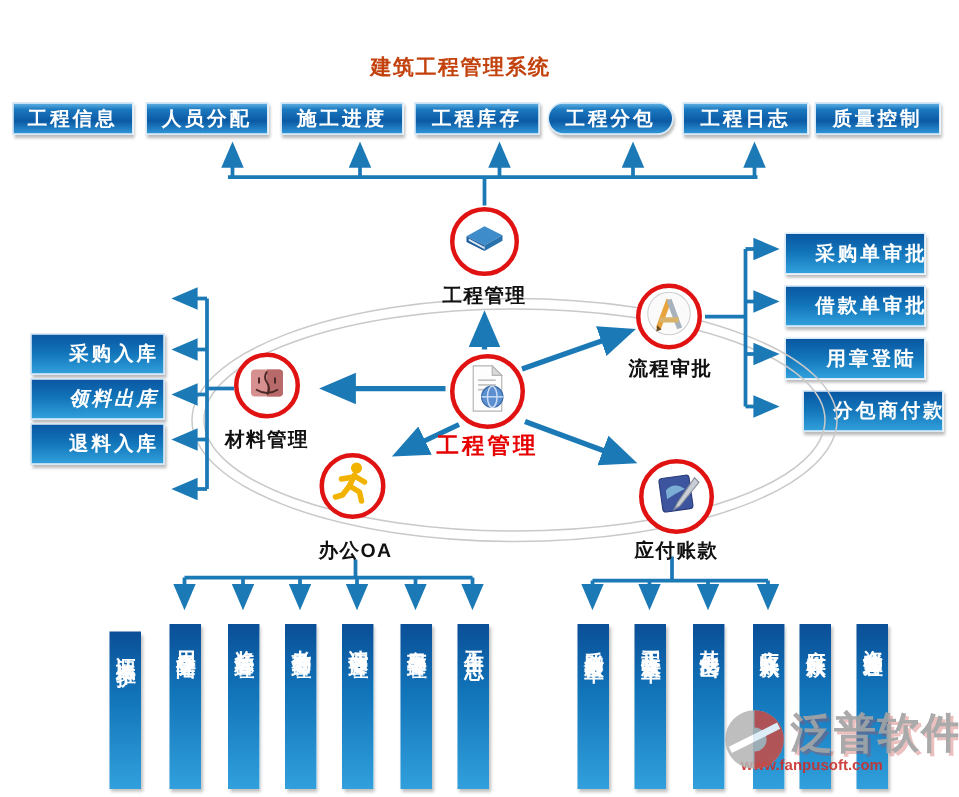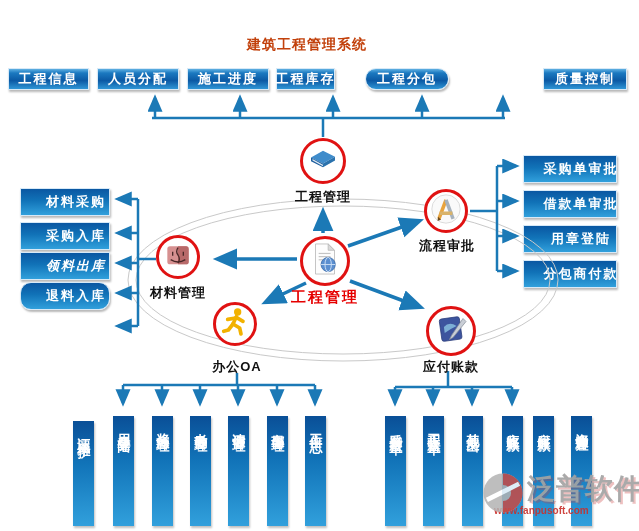--- a/index.html
+++ b/index.html
@@ -47,7 +47,7 @@
   <div class="btn" style="left:8px;top:68px;width:81px;">工程信息</div>
   <div class="btn" style="left:97px;top:68px;width:82px;">人员分配</div>
   <div class="btn" style="left:187px;top:68px;width:82px;">施工进度</div>
-  <div class="btn" style="left:276px;top:68px;width:59px;">工程库存</div>
+  <div class="btn" style="left:276px;top:68px;width:84px;">工程库存</div>
   <div class="btn" style="left:365px;top:68px;width:84px;border-radius:11px;">工程分包</div>
   <div class="btn" style="left:543px;top:68px;width:84px;">质量控制</div>
 

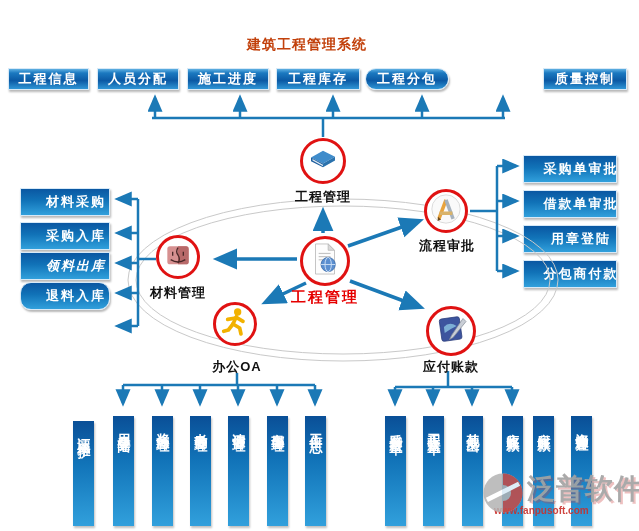--- a/index.html
+++ b/index.html
@@ -49,6 +49,7 @@
   <div class="btn" style="left:187px;top:68px;width:82px;">施工进度</div>
   <div class="btn" style="left:276px;top:68px;width:84px;">工程库存</div>
   <div class="btn" style="left:365px;top:68px;width:84px;border-radius:11px;">工程分包</div>
+  <div class="btn" style="left:455px;top:68px;width:84px;">工程日志</div>
   <div class="btn" style="left:543px;top:68px;width:84px;">质量控制</div>
 
   <div class="hbox" style="left:20px;top:188px;">材料采购</div>

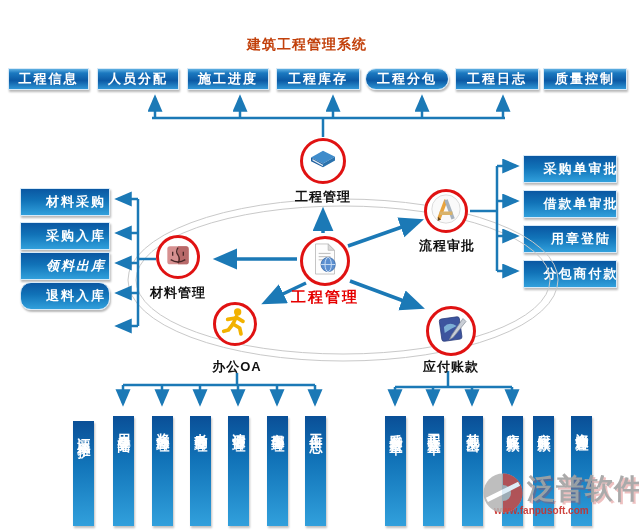--- a/index.html
+++ b/index.html
@@ -52,7 +52,6 @@
   <div class="btn" style="left:455px;top:68px;width:84px;">工程日志</div>
   <div class="btn" style="left:543px;top:68px;width:84px;">质量控制</div>
 
-  <div class="hbox" style="left:20px;top:188px;">材料采购</div>
   <div class="hbox" style="left:20px;top:222px;">采购入库</div>
   <div class="hbox" style="left:20px;top:252px;font-style:italic;">领料出库</div>
   <div class="hbox" style="left:20px;top:282px;border-radius:11px;">退料入库</div>

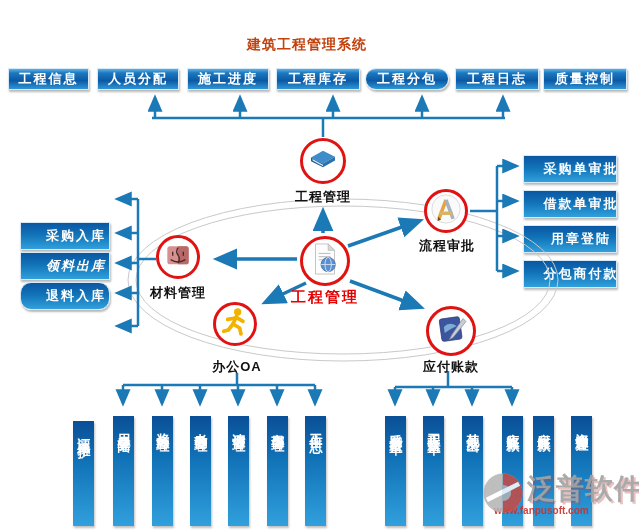--- a/index.html
+++ b/index.html
@@ -59,7 +59,7 @@
   <div class="hbox rbox" style="left:523px;top:155px;">采购单审批</div>
   <div class="hbox rbox" style="left:523px;top:190px;">借款单审批</div>
   <div class="hbox rbox" style="left:523px;top:225px;">用章登陆</div>
-  <div class="hbox rbox" style="left:523px;top:260px;">分包商付款</div>
+  <div class="hbox rbox" style="left:535px;top:260px;">分包商付款</div>
 
   <div class="vbox" style="left:73px;top:421px;height:105px;">证照维护</div>
   <div class="vbox" style="left:113px;top:416px;">用章登陆</div>

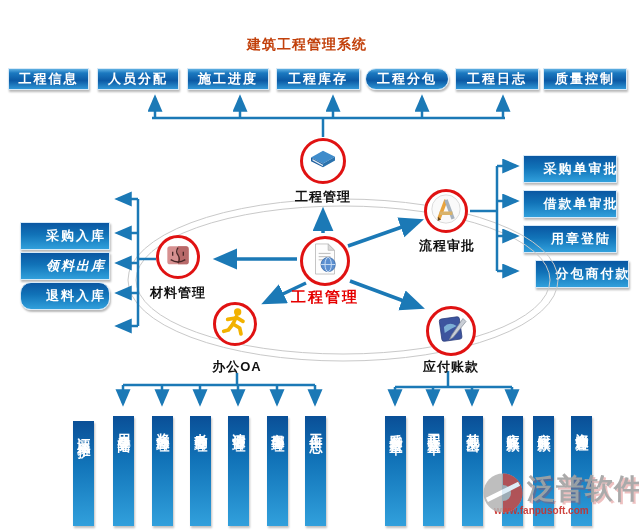--- a/index.html
+++ b/index.html
@@ -54,7 +54,7 @@
 
   <div class="hbox" style="left:20px;top:222px;">采购入库</div>
   <div class="hbox" style="left:20px;top:252px;font-style:italic;">领料出库</div>
-  <div class="hbox" style="left:20px;top:282px;border-radius:11px;">退料入库</div>
+  <div class="hbox" style="left:20px;top:282px;">退料入库</div>
 
   <div class="hbox rbox" style="left:523px;top:155px;">采购单审批</div>
   <div class="hbox rbox" style="left:523px;top:190px;">借款单审批</div>

